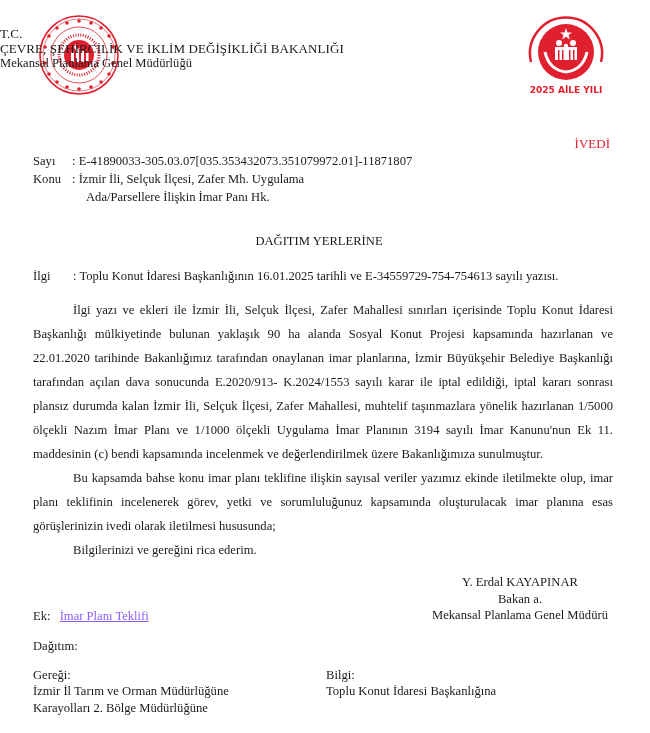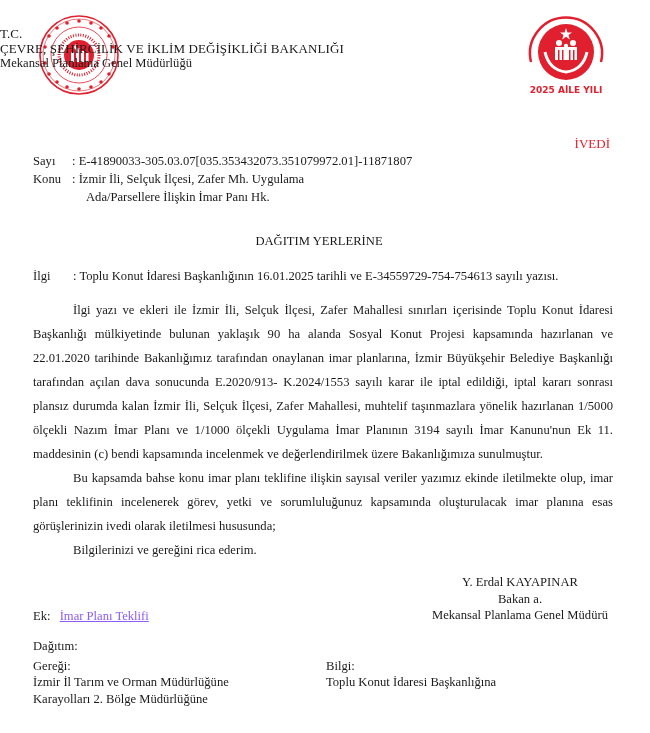--- a/index.html
+++ b/index.html
@@ -36,7 +36,7 @@
     .attachment a { color: #8b5cf6; text-decoration: underline; margin-left: 6px; }
 
     .dist { position: absolute; left: 33px; top: 638px; line-height: 16.5px; width: 580px; }
-    .dist-cols { display: flex; margin-top: 3px; }
+    .dist-cols { display: flex; margin-top: 12px; }
     .dist-col-left { width: 293px; }
     .dist-col-right { }
   </style>

